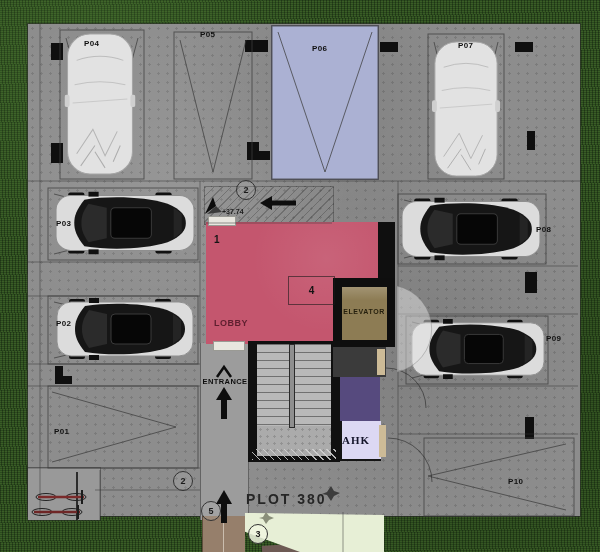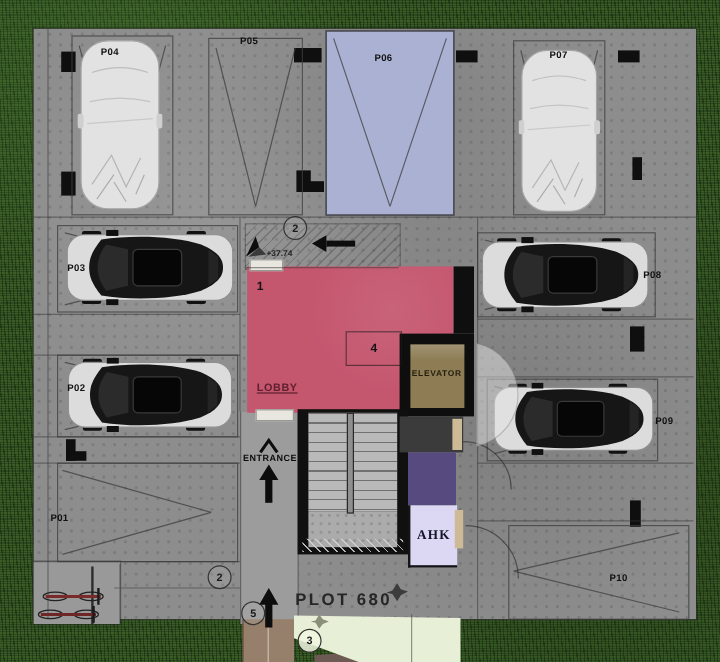--- a/index.html
+++ b/index.html
@@ -60,7 +60,7 @@
                  display:flex;align-items:center;justify-content:center;
                  font-size:9px;font-weight:bold;color:#1a1a1a;z-index:40;background:rgba(200,200,200,.15);}
   .num{font-size:10px;font-weight:bold;color:#141414;z-index:40;}
-  .txt-lobby{color:#5e1f2f;font-weight:bold;font-size:9px;letter-spacing:.5px;z-index:40;text-decoration:underline;}
+  .txt-lobby{color:#5e1f2f;font-weight:bold;font-size:9px;letter-spacing:.5px;z-index:40;}
   .txt-elev{color:#241f0d;font-weight:bold;font-size:7px;letter-spacing:.6px;z-index:40;}
   .txt-ahk{color:#14142a;font-weight:bold;font-size:11px;font-family:"Liberation Serif",serif;letter-spacing:1px;}
   .txt-entrance{color:#0d0d0d;font-weight:bold;font-size:7.5px;letter-spacing:.4px;z-index:40;}

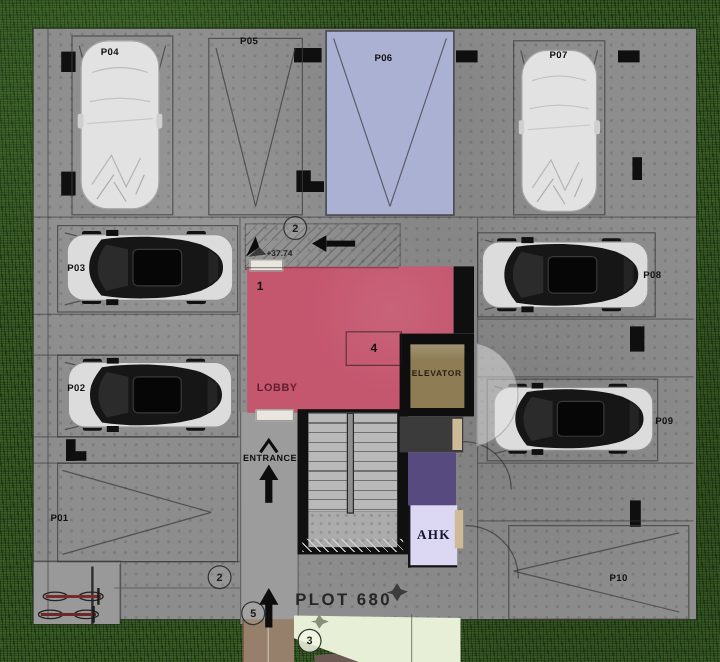--- a/index.html
+++ b/index.html
@@ -253,7 +253,7 @@
   <div class="abs lbl" style="left:56px;top:319px">P02</div>
   <div class="abs lbl" style="left:42px;top:427px">P01</div>
   <div class="abs lbl" style="left:536px;top:225px">P08</div>
-  <div class="abs lbl" style="left:546px;top:346px">P09</div>
+  <div class="abs lbl" style="left:546px;top:334px">P09</div>
   <div class="abs lbl" style="left:508px;top:477px">P10</div>
 
   <div class="abs num" style="left:214px;top:234px">1</div>

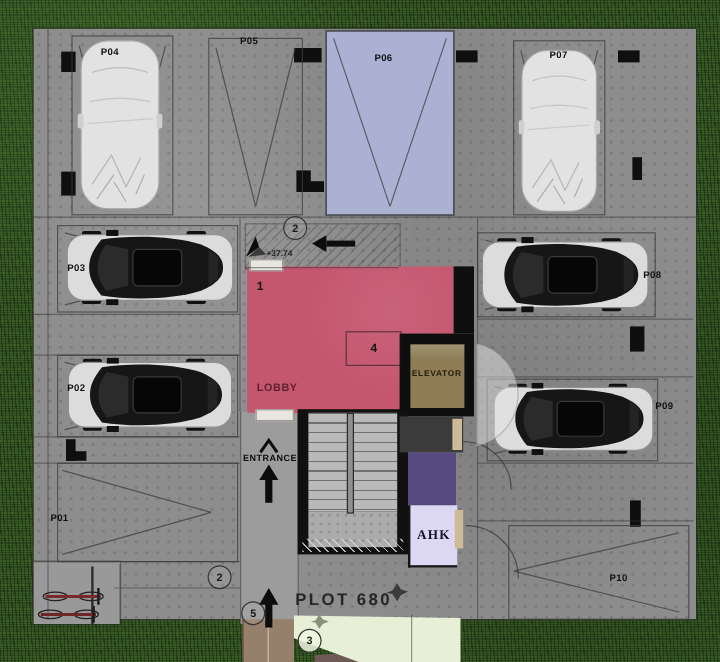--- a/index.html
+++ b/index.html
@@ -251,7 +251,7 @@
   <div class="abs lbl" style="left:458px;top:41px">P07</div>
   <div class="abs lbl" style="left:56px;top:219px">P03</div>
   <div class="abs lbl" style="left:56px;top:319px">P02</div>
-  <div class="abs lbl" style="left:42px;top:427px">P01</div>
+  <div class="abs lbl" style="left:54px;top:427px">P01</div>
   <div class="abs lbl" style="left:536px;top:225px">P08</div>
   <div class="abs lbl" style="left:546px;top:334px">P09</div>
   <div class="abs lbl" style="left:508px;top:477px">P10</div>

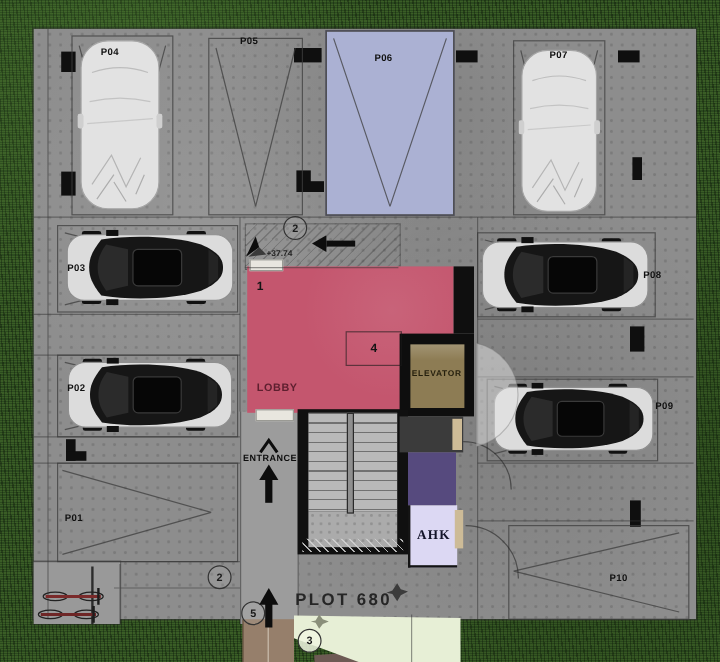--- a/index.html
+++ b/index.html
@@ -51,9 +51,9 @@
   .dark-zone{left:333px;top:347px;width:53px;height:30px;background:#3b3b3b;}
   .beige-door{background:#cdbb97;}
   .room-purple{left:340px;top:377px;width:40px;height:44px;background:#564a7e;border-bottom:2px solid #141414;}
-  .room-ahk{left:340px;top:421px;width:41px;height:52px;background:#dcd8f3;
+  .room-ahk{left:340px;top:421px;width:41px;height:40px;background:#dcd8f3;
             border-left:2px solid #141414;border-bottom:2px solid #141414;box-sizing:border-box;
-            display:flex;align-items:center;justify-content:center;}
+            display:flex;align-items:center;}
   .stop{background:#0f0f0f;}
   .lbl{color:#101010;font-weight:bold;font-size:8px;letter-spacing:.3px;z-index:40;white-space:nowrap;}
   .circle-marker{width:18px;height:18px;border:1px solid #333;border-radius:50%;

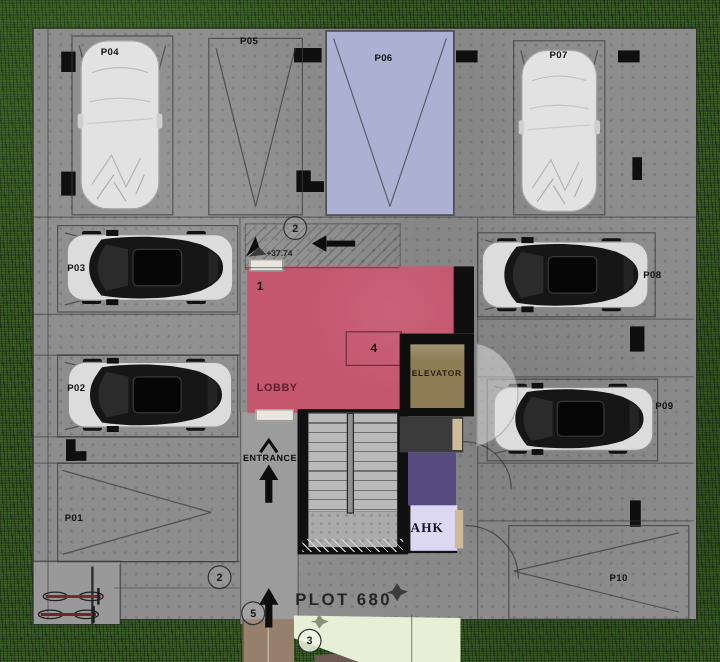--- a/index.html
+++ b/index.html
@@ -269,7 +269,7 @@
   <div class="abs txt-lobby" style="left:214px;top:318px">LOBBY</div>
   <div class="abs txt-elev" style="left:336px;top:308px;width:56px;text-align:center">ELEVATOR</div>
   <div class="abs txt-entrance" style="left:200px;top:377px;width:50px;text-align:center">ENTRANCE</div>
-  <div class="abs txt-plot" style="left:246px;top:491px">PLOT 680</div>
+  <div class="abs txt-plot" style="left:246px;top:491px">PLOT 380</div>
 
 </div>
 

